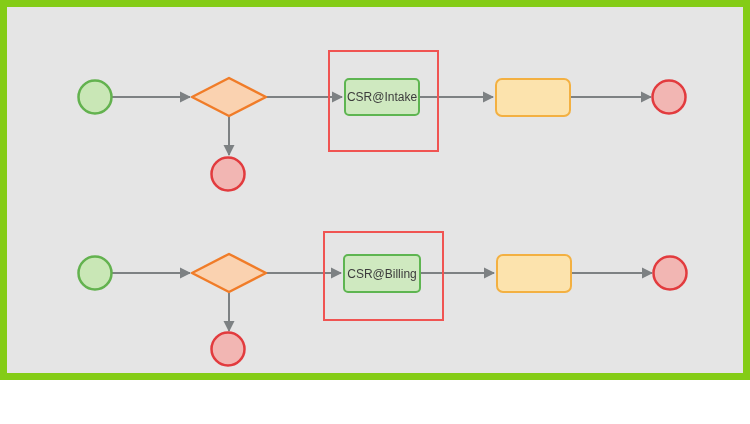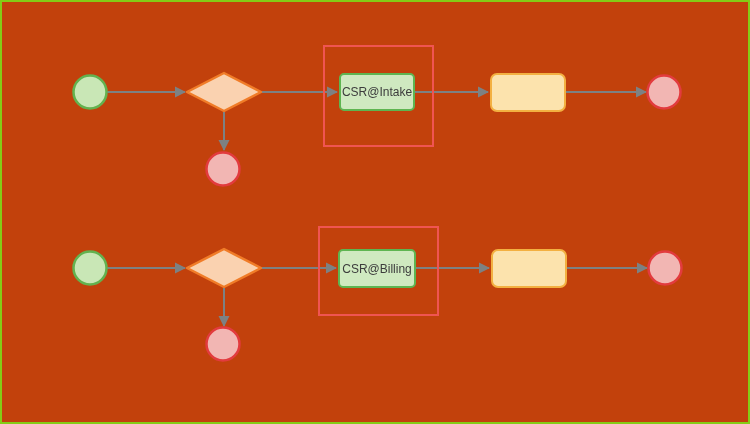--- a/index.html
+++ b/index.html
@@ -6,10 +6,10 @@
   .screen {
     position: relative;
     width: 750px;
-    height: 424px;
+    height: 380px;
     box-sizing: border-box;
-    border: 2px solid #84cc16;
-    background: #c2410c;
+    border: 7px solid #84cc16;
+    background: #e5e5e5;
     overflow: hidden;
     font-family: "Liberation Sans", sans-serif;
   }

